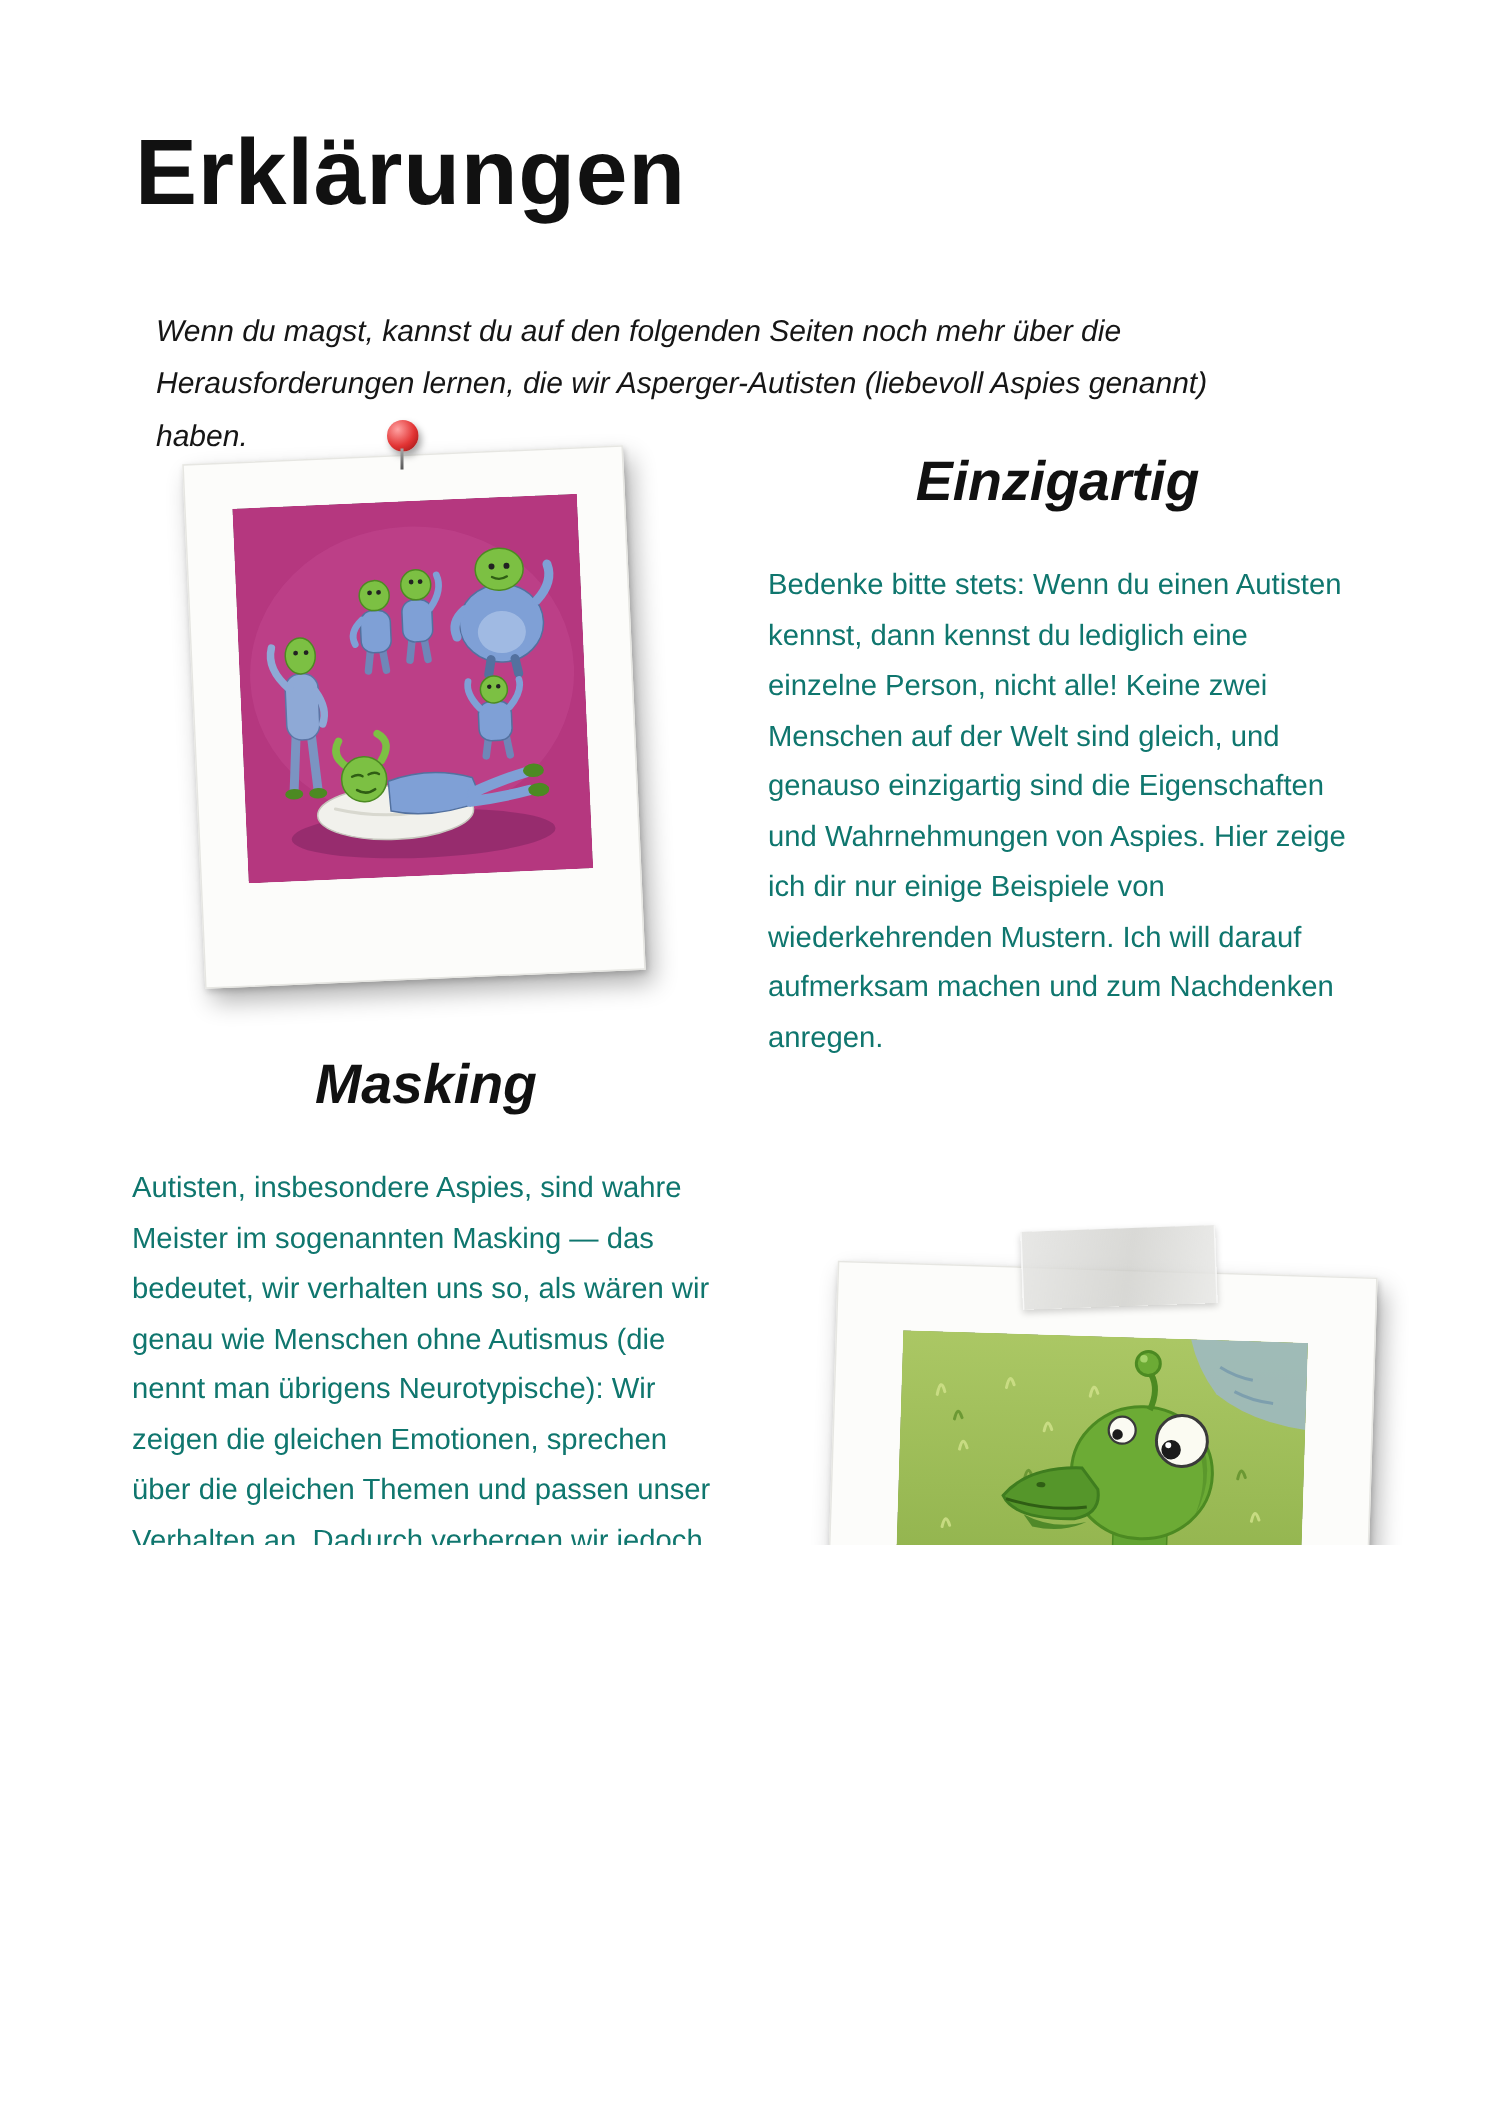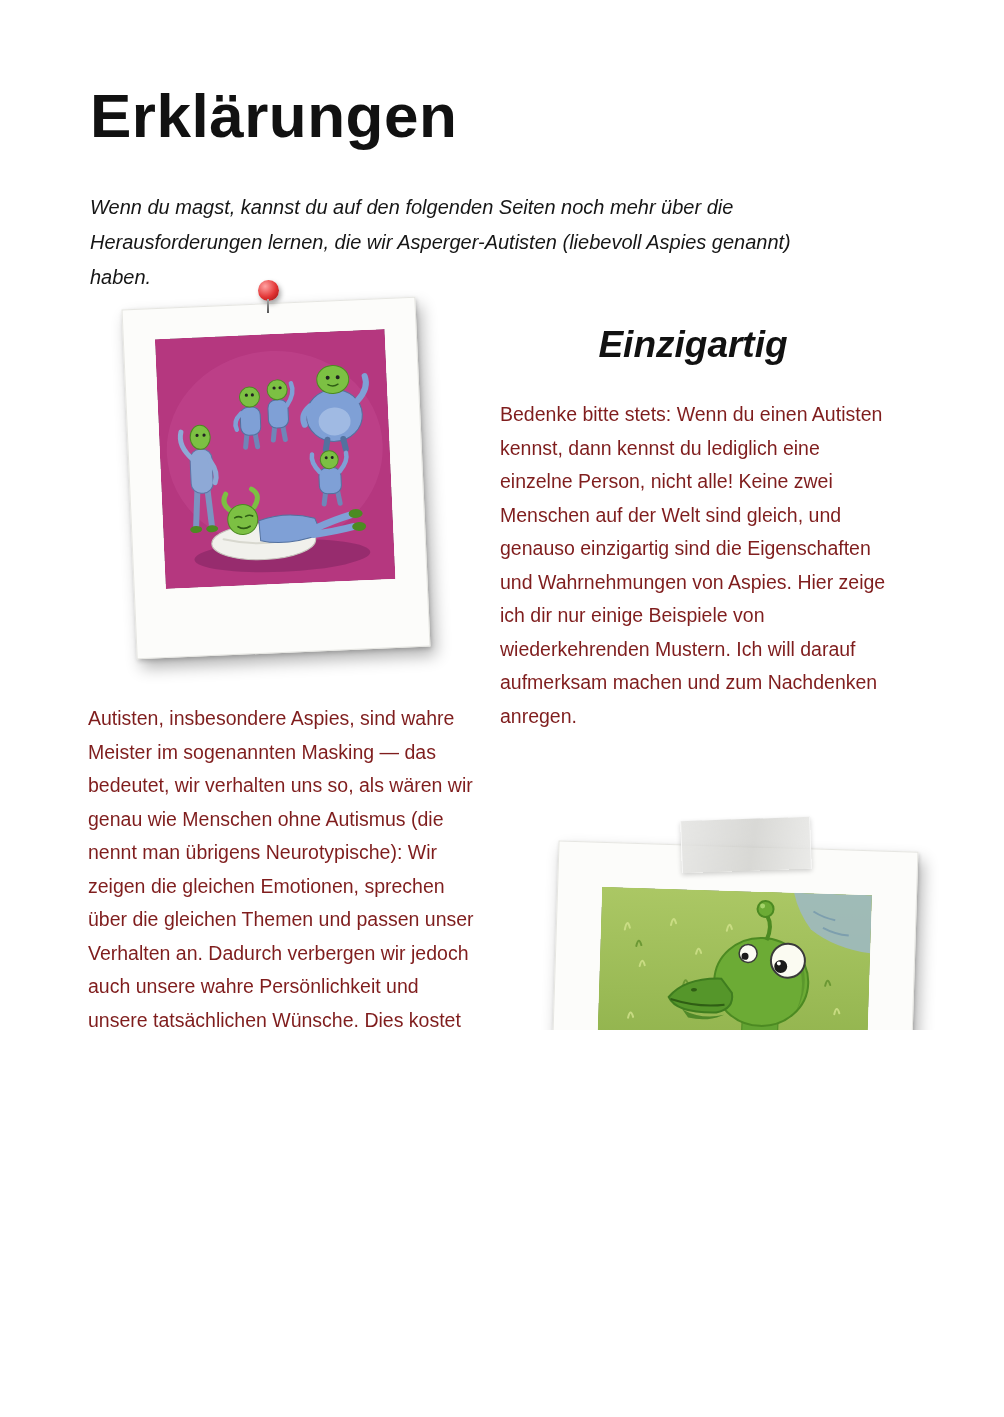--- a/index.html
+++ b/index.html
@@ -12,7 +12,7 @@
     font-size:62px; font-weight:700; letter-spacing:0.5px; color:#111;
   }
   .intro {
-    position:absolute; left:90px; top:190px; width:742px; margin:0;
+    position:absolute; left:90px; top:190px; width:742px; margin:14px;
     font-size:20px; font-style:italic; line-height:35px; color:#161616;
   }
   .col h2 {

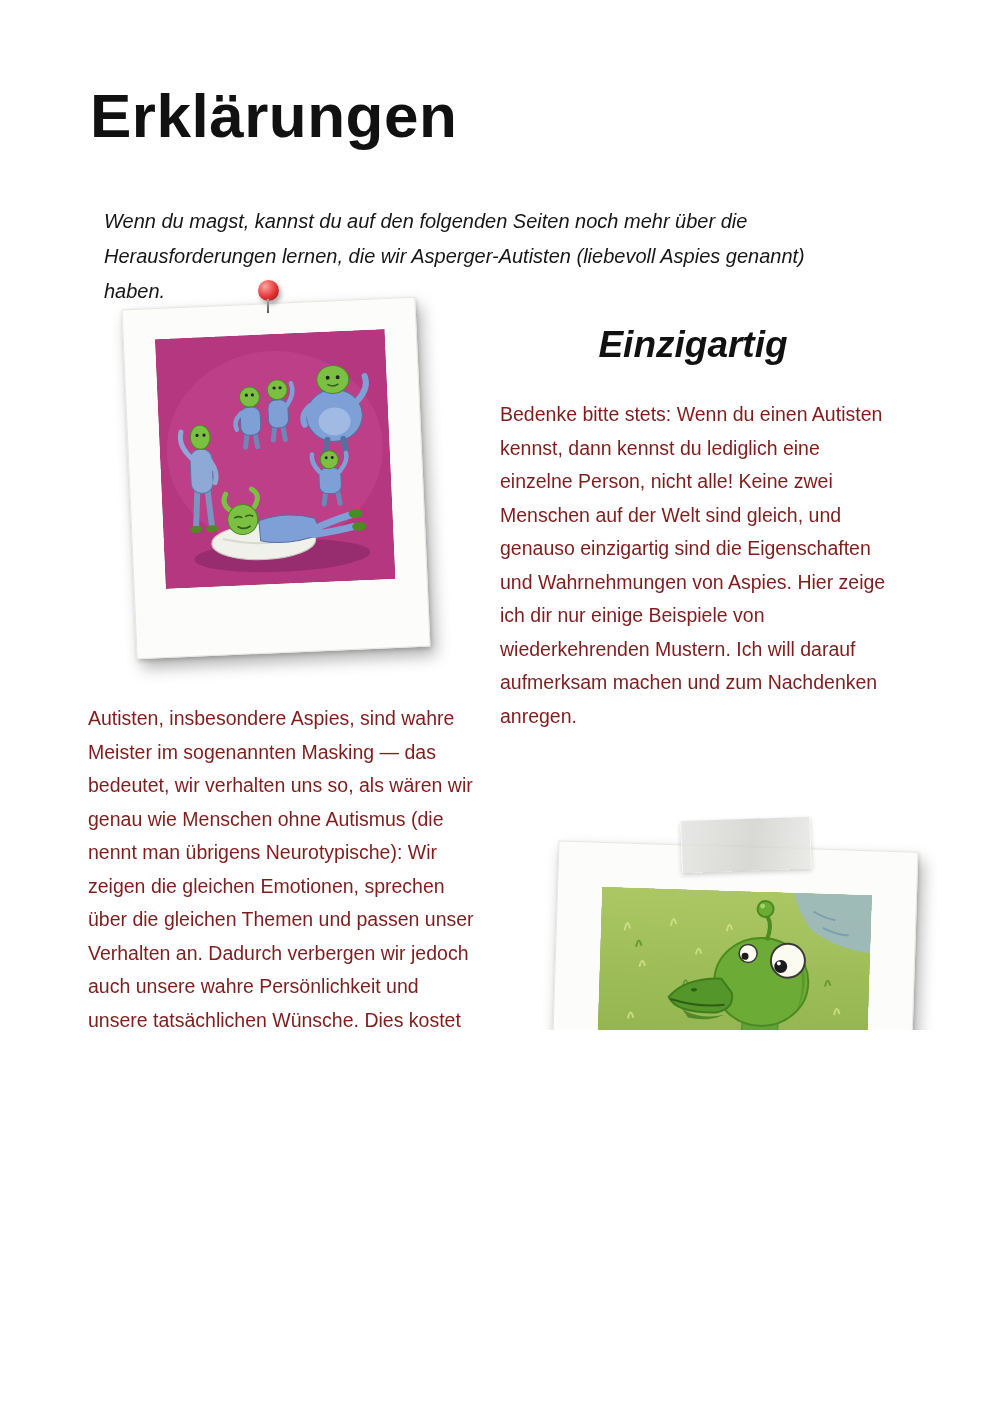--- a/index.html
+++ b/index.html
@@ -20,7 +20,7 @@
     font-size:37px; font-style:italic; font-weight:700; color:#111;
   }
   .col p { margin:0; font-size:19.5px; line-height:33.5px; color:#7f1d1d; }
-  .col-right { position:absolute; left:500px; top:300px; width:386px;margin-top:24px; }
+  .col-right { position:absolute; left:512px; top:300px; width:386px; }
   .col-left  { position:absolute; left:88px;  top:702px; width:392px; }
 
   .polaroid {

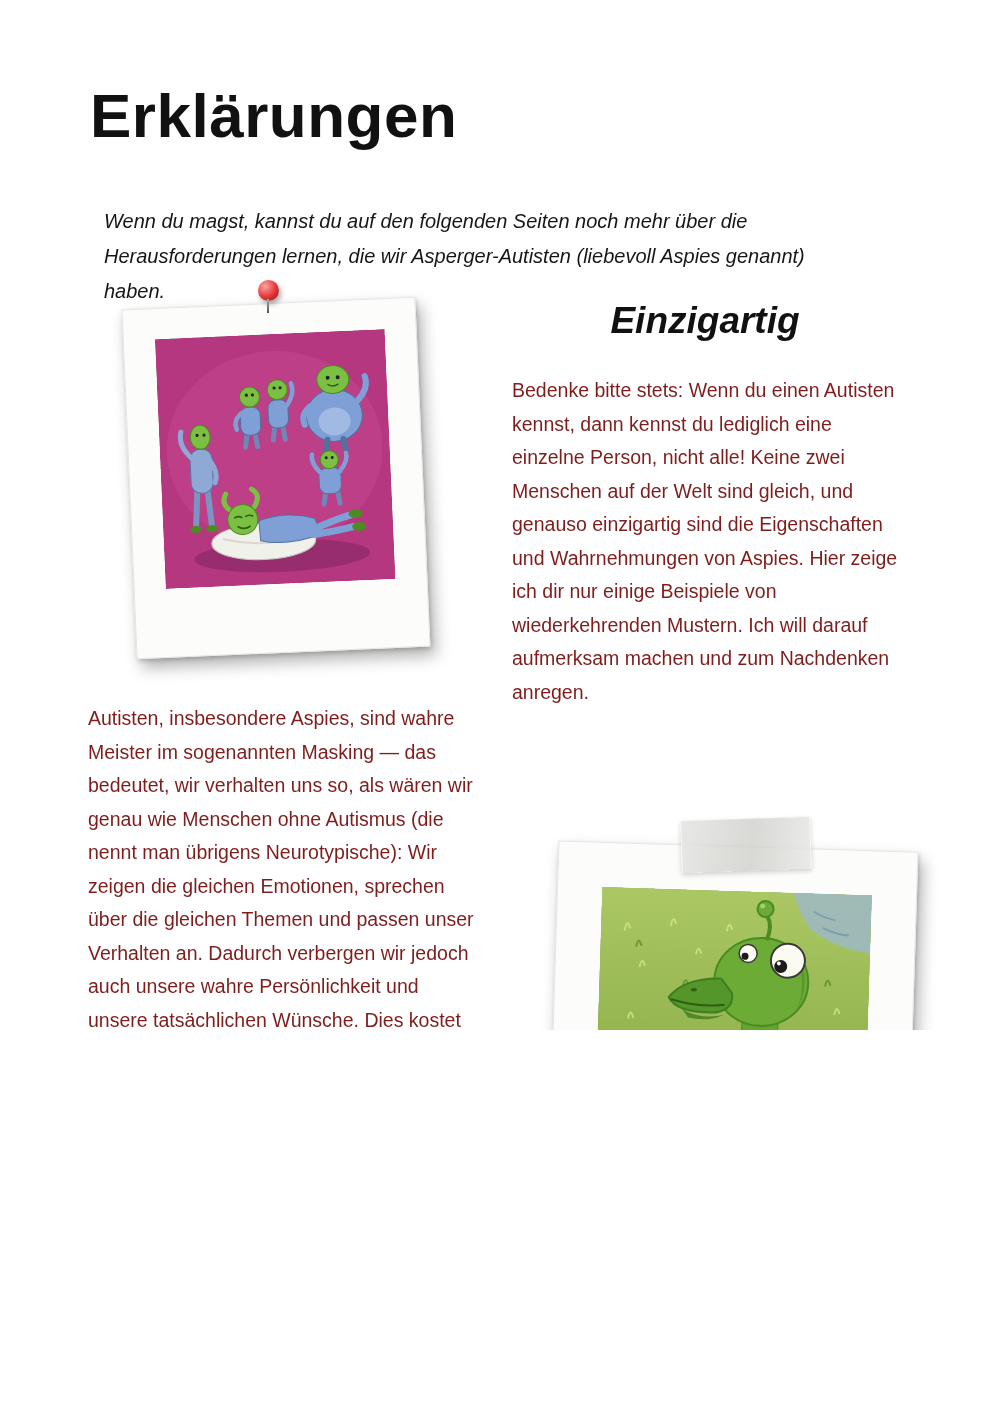--- a/index.html
+++ b/index.html
@@ -19,7 +19,7 @@
     margin:0 0 32px 0; text-align:center;
     font-size:37px; font-style:italic; font-weight:700; color:#111;
   }
-  .col p { margin:0; font-size:19.5px; line-height:33.5px; color:#7f1d1d; }
+  .col p { margin:0; font-size:19.5px; line-height:33.5px; color:#0f766e; }
   .col-right { position:absolute; left:512px; top:300px; width:386px; }
   .col-left  { position:absolute; left:88px;  top:702px; width:392px; }
 

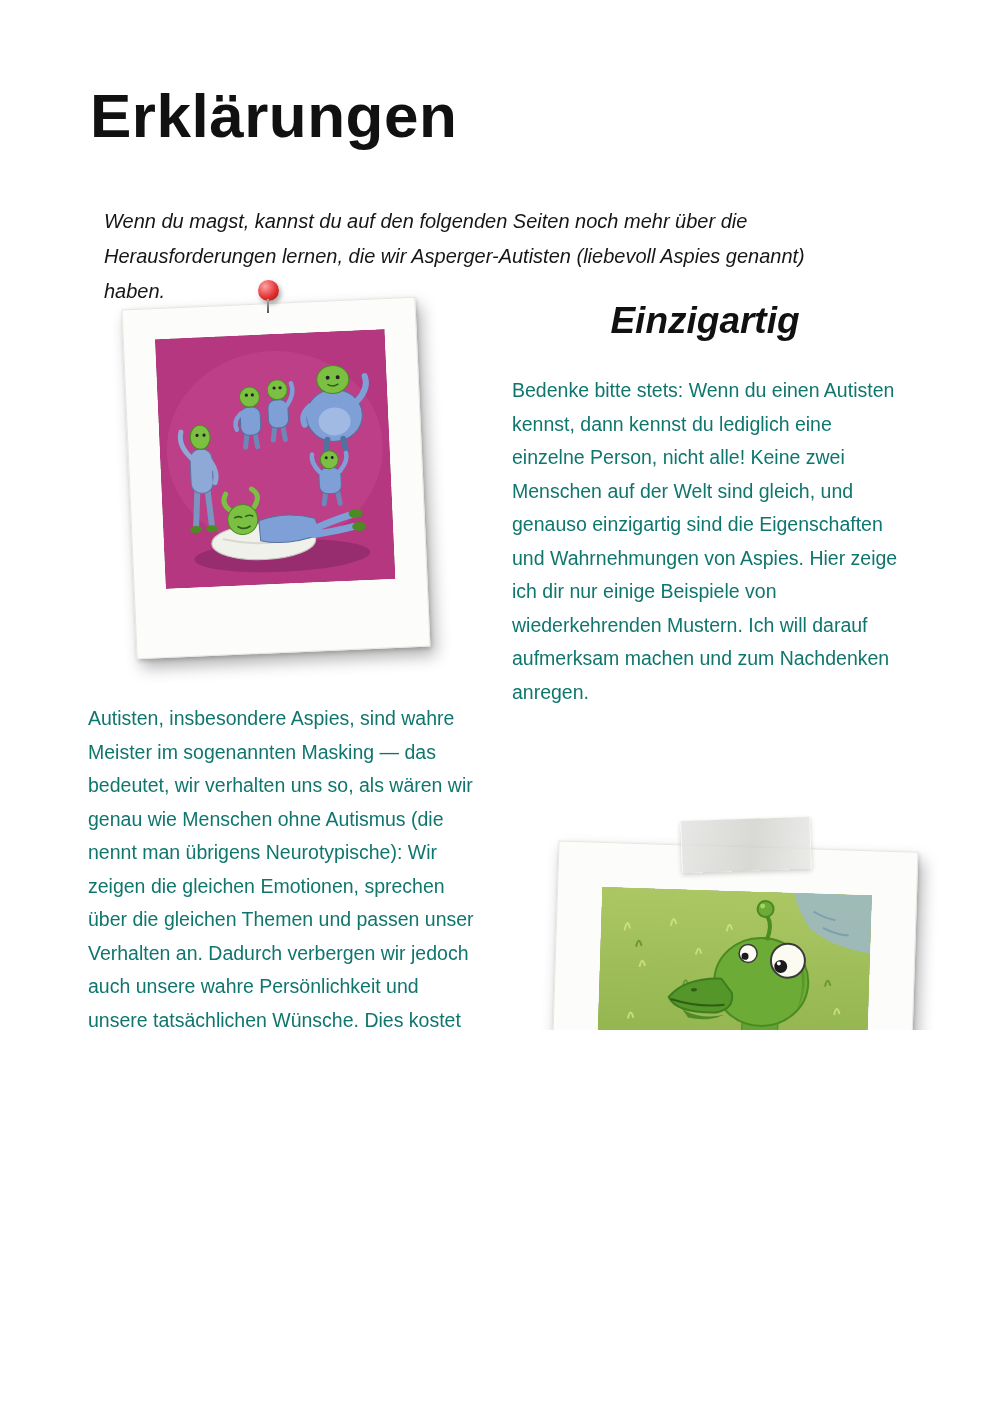--- a/index.html
+++ b/index.html
@@ -144,6 +144,7 @@
   </section>
 
   <section class="col col-left">
+    <h2>Masking</h2>
     <p>Autisten, insbesondere Aspies, sind wahre Meister im sogenannten Masking — das bedeutet, wir verhalten uns so, als wären wir genau wie Menschen ohne Autismus (die nennt man übrigens Neurotypische): Wir zeigen die gleichen Emotionen, sprechen über die gleichen Themen und passen unser Verhalten an. Dadurch verbergen wir jedoch auch unsere wahre Persönlichkeit und unsere tatsächlichen Wünsche. Dies kostet Autisten sehr viel Kraft und Energie. Und selbst wenn wir Meister in der Anpassung sind, gelingt es uns meist nicht, uns vollständig einzufügen. Irgendwie bleiben wir anders, quasi ein „komisch Ding“. Und das meine ich ganz liebevoll!</p>
   </section>
 

